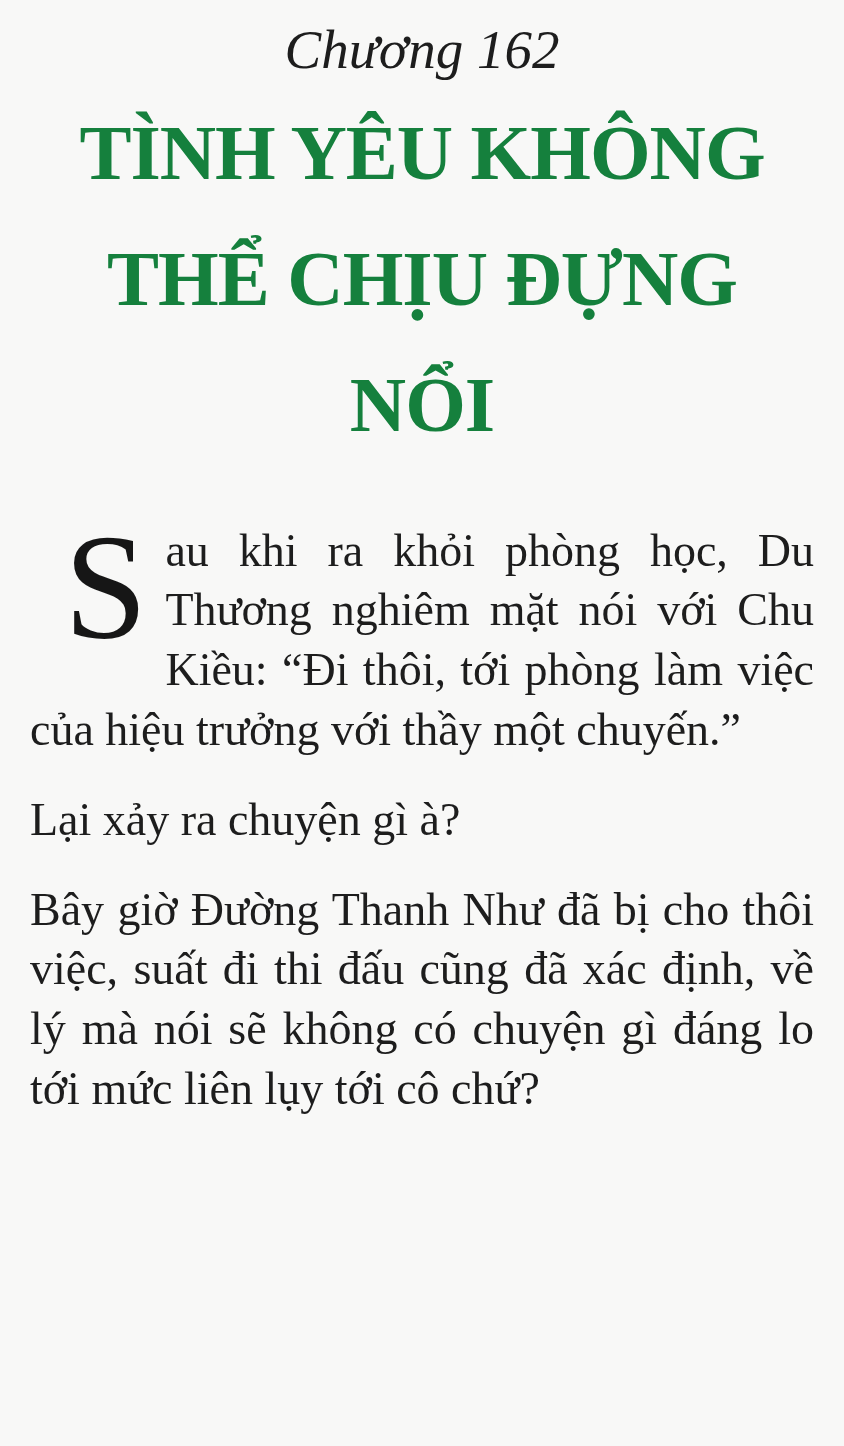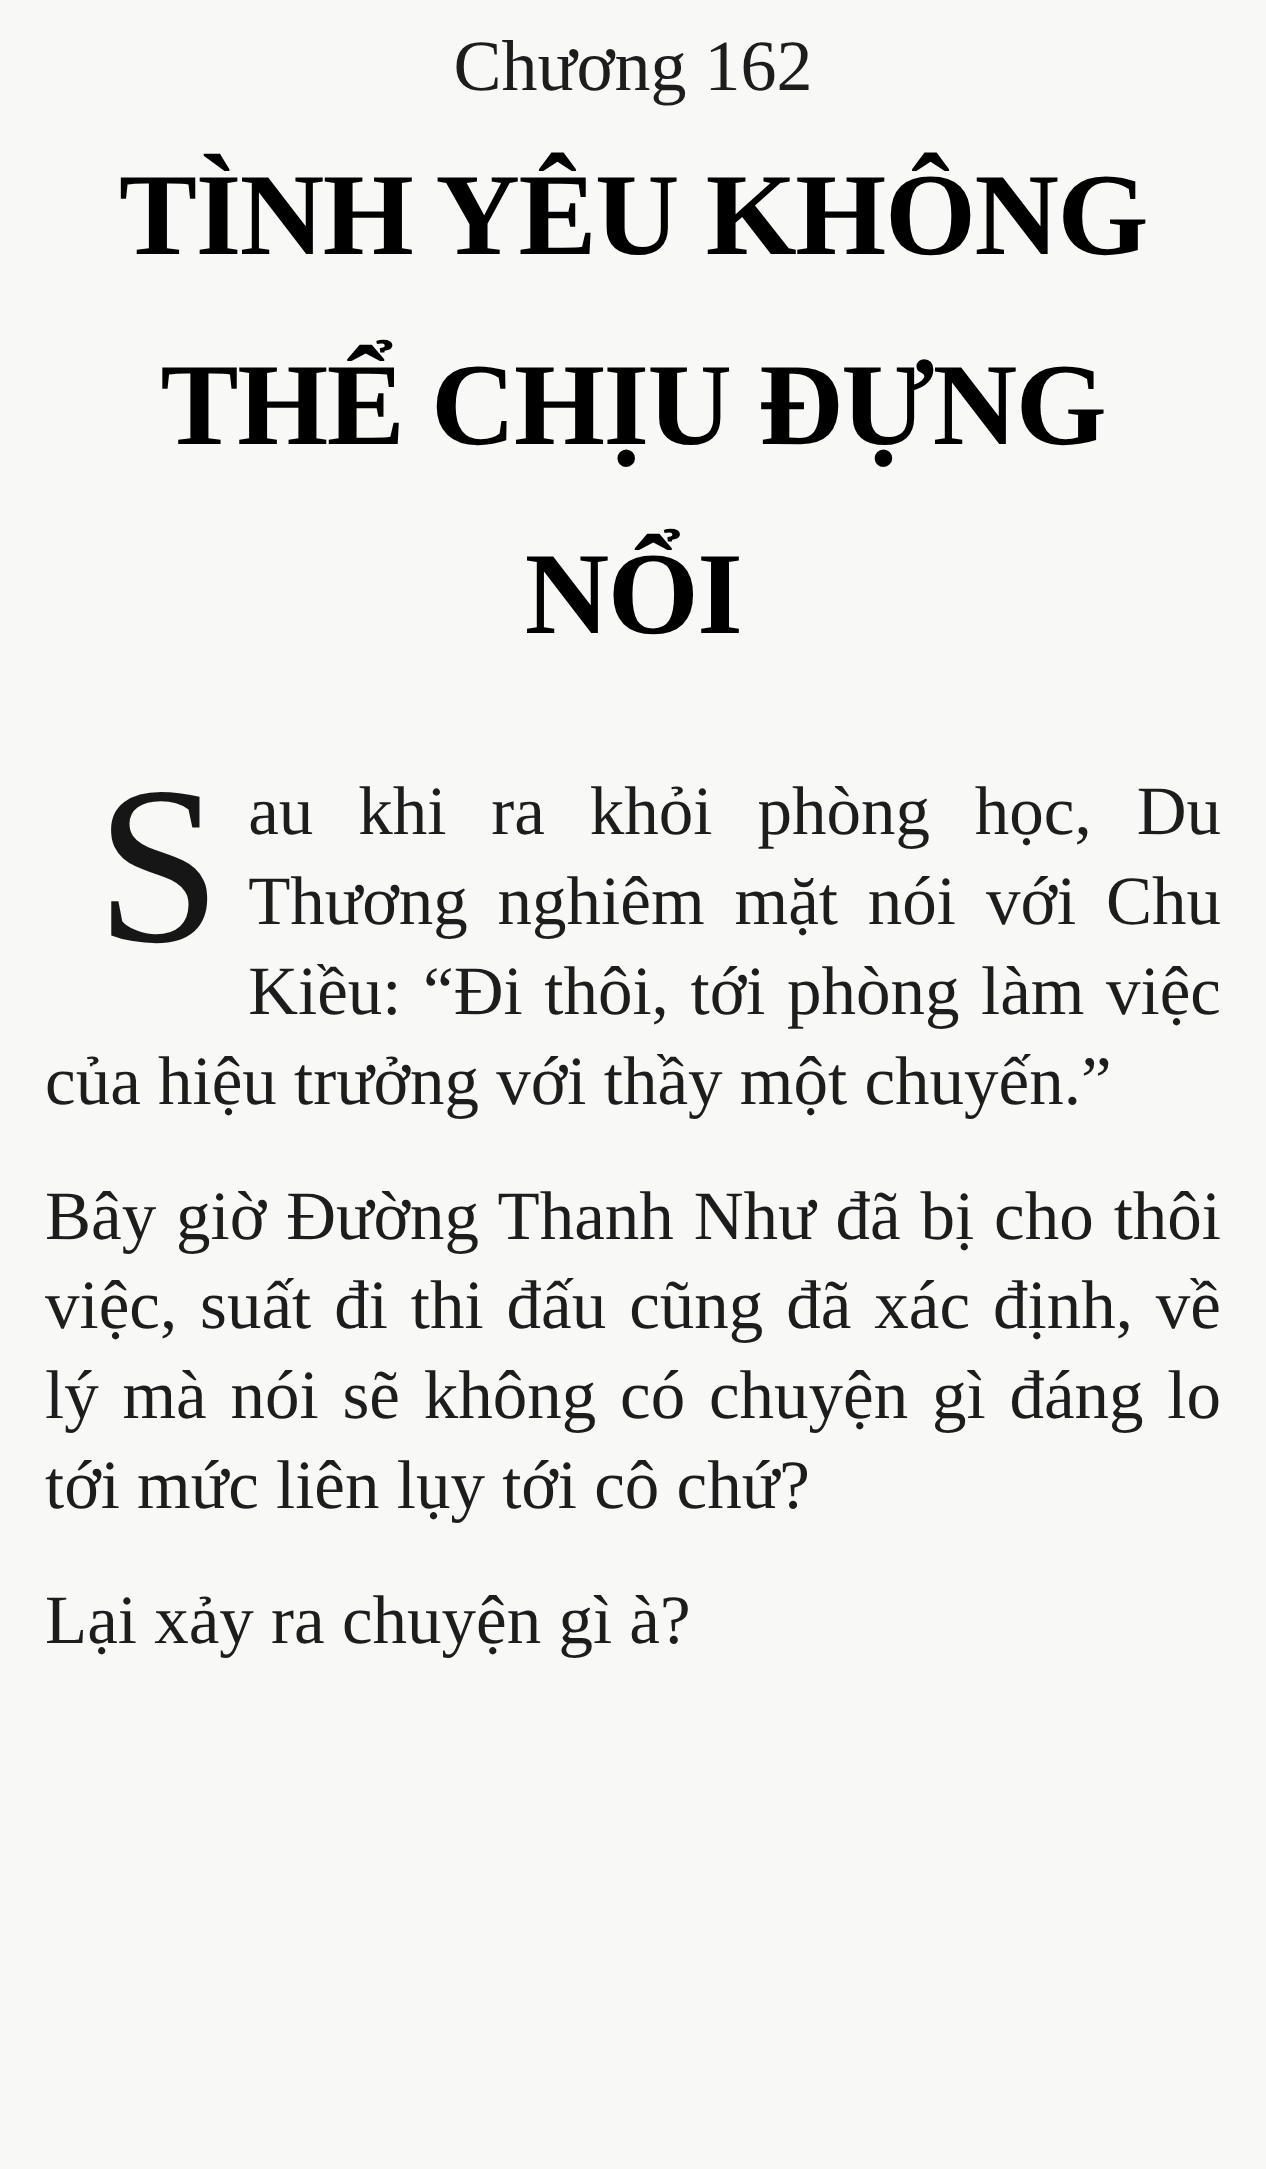--- a/index.html
+++ b/index.html
@@ -23,7 +23,8 @@
   }
   .chapter-number {
     text-align: center;
-    font-size: 48px;
+    font-style: italic;
+    font-size: 55px;
     line-height: 1.3;
     letter-spacing: 0px;
   }

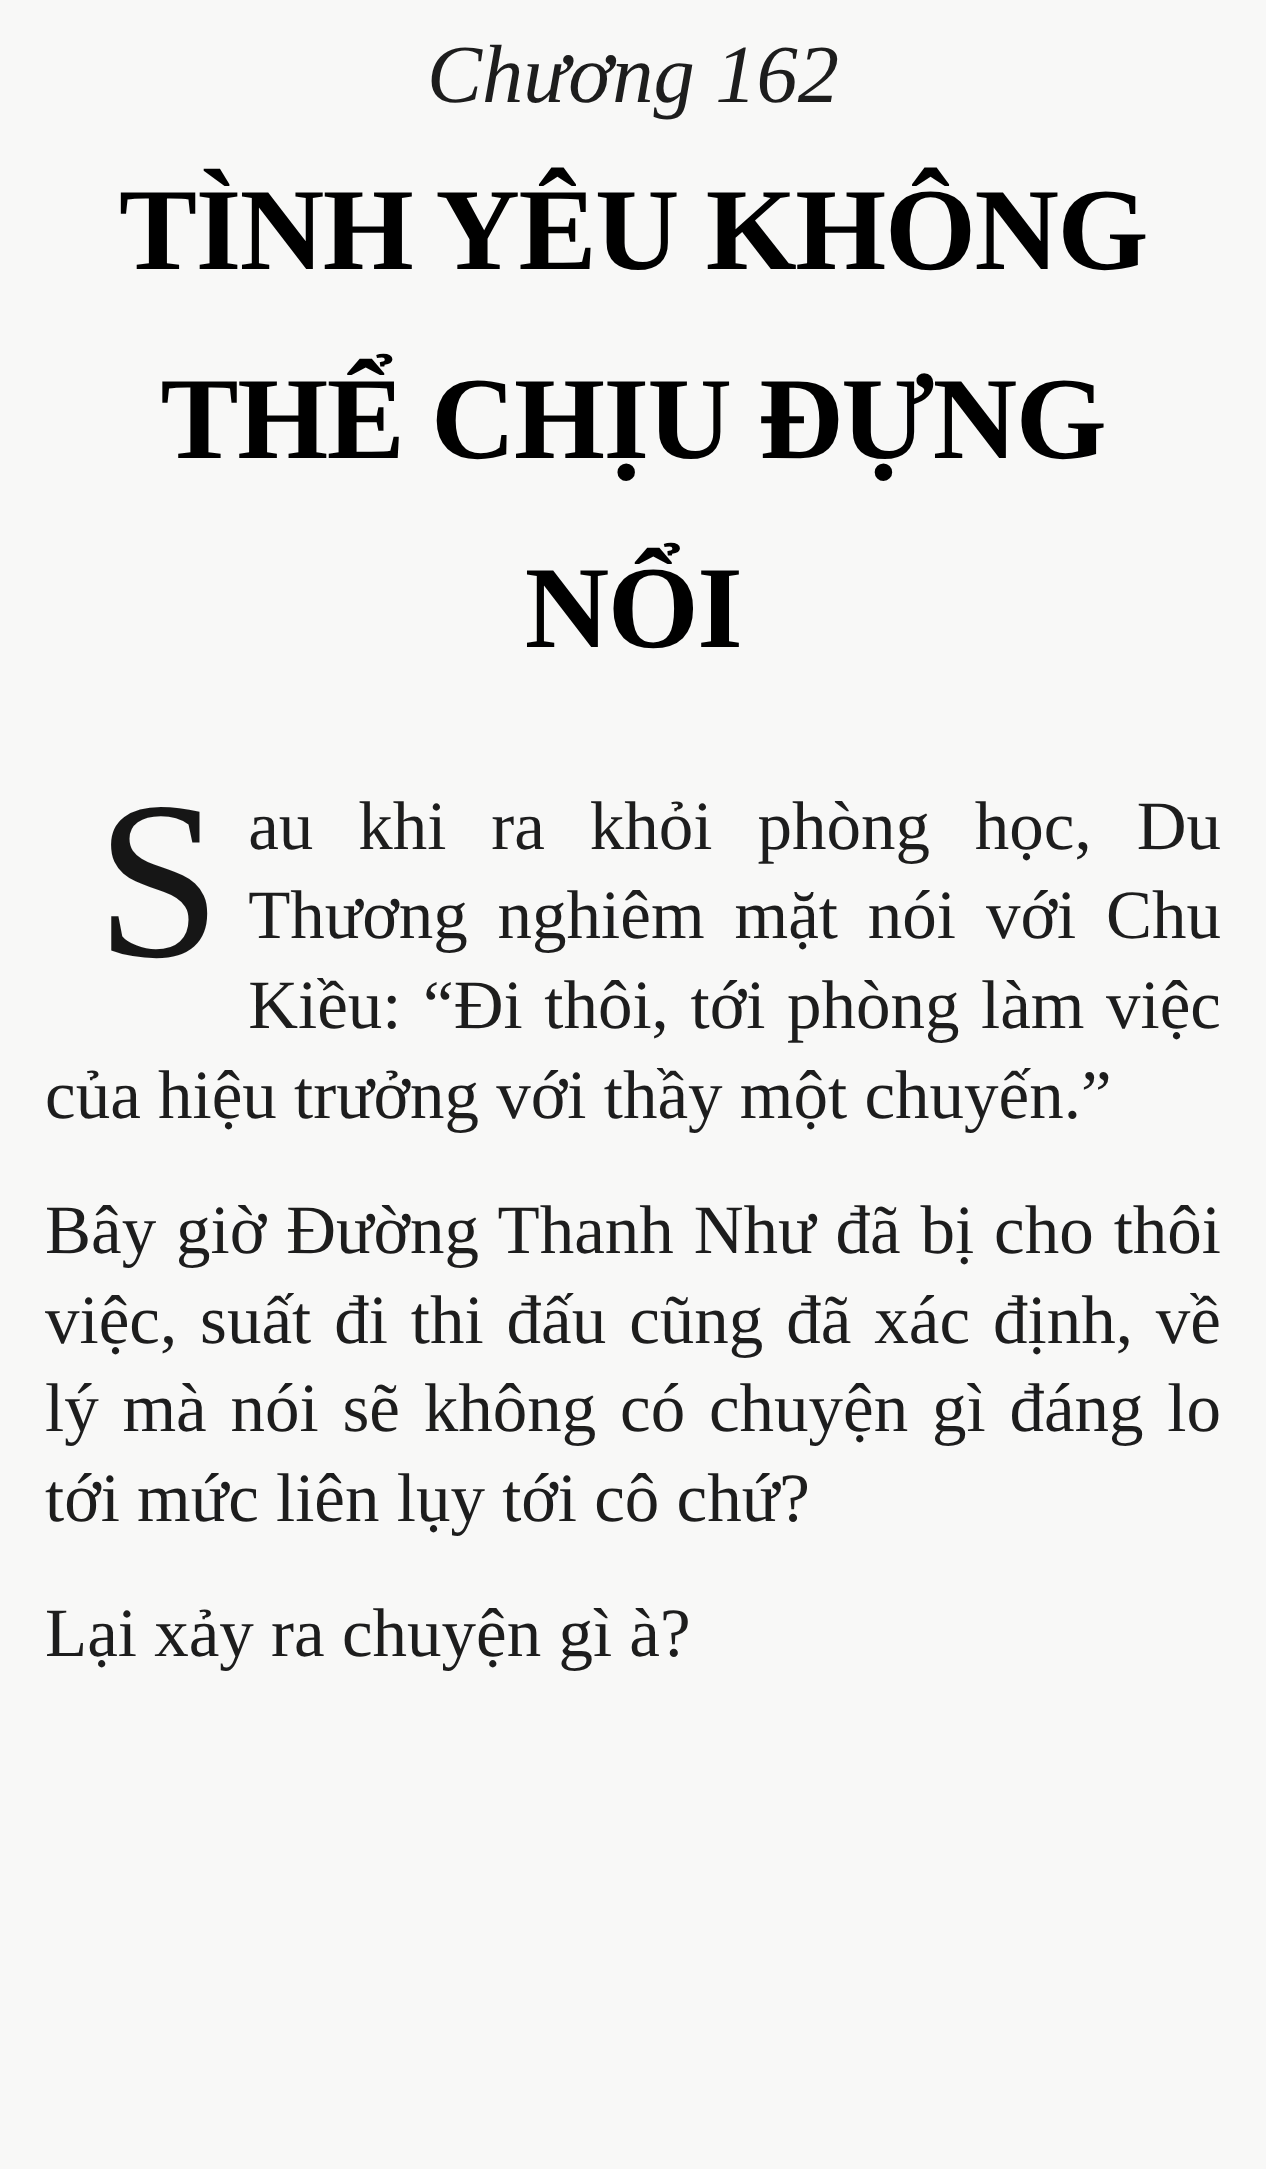--- a/index.html
+++ b/index.html
@@ -35,7 +35,7 @@
     font-size: 78px;
     line-height: 1.62;
     letter-spacing: -1px;
-    color: #000000;
+    color: #15803d;
   }
   .chapter-body {
     margin-top: 52px;

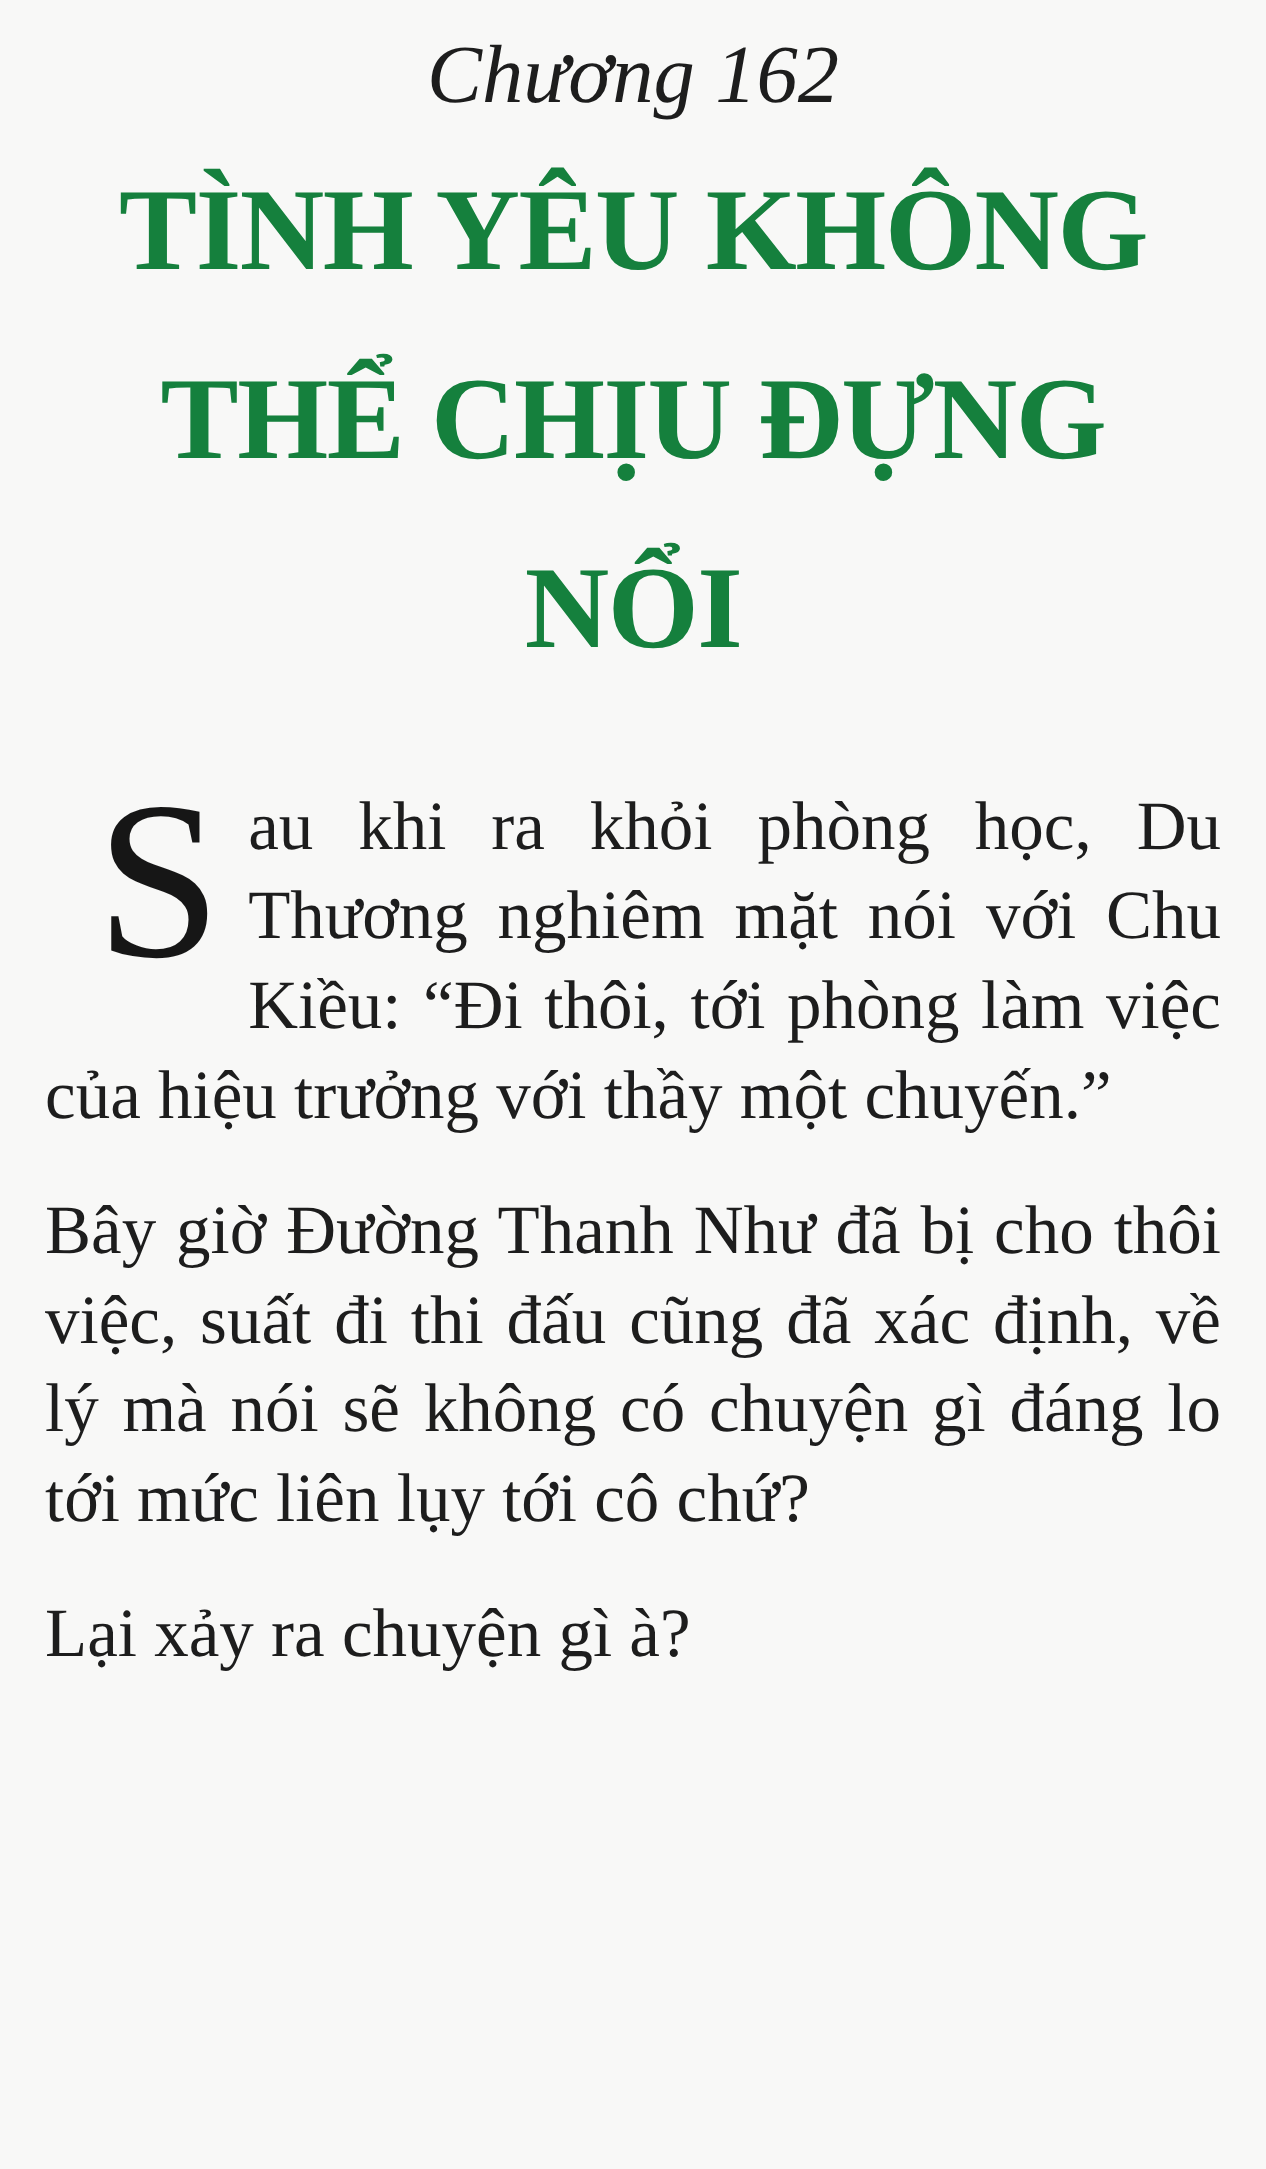--- a/index.html
+++ b/index.html
@@ -68,8 +68,8 @@
   </header>
   <main class="chapter-body" id="chapter-body">
       <p class="para"><span class="drop-cap">S</span>au khi ra khỏi phòng học, Du Thương nghiêm mặt nói với Chu Kiều: “Đi thôi, tới phòng làm việc của hiệu trưởng với thầy một chuyến.”</p>
+      <p class="para">Lại xảy ra chuyện gì à?</p>
       <p class="para">Bây giờ Đường Thanh Như đã bị cho thôi việc, suất đi thi đấu cũng đã xác định, về lý mà nói sẽ không có chuyện gì đáng lo tới mức liên lụy tới cô chứ?</p>
-      <p class="para">Lại xảy ra chuyện gì à?</p>
     </main>
 </div>
 

